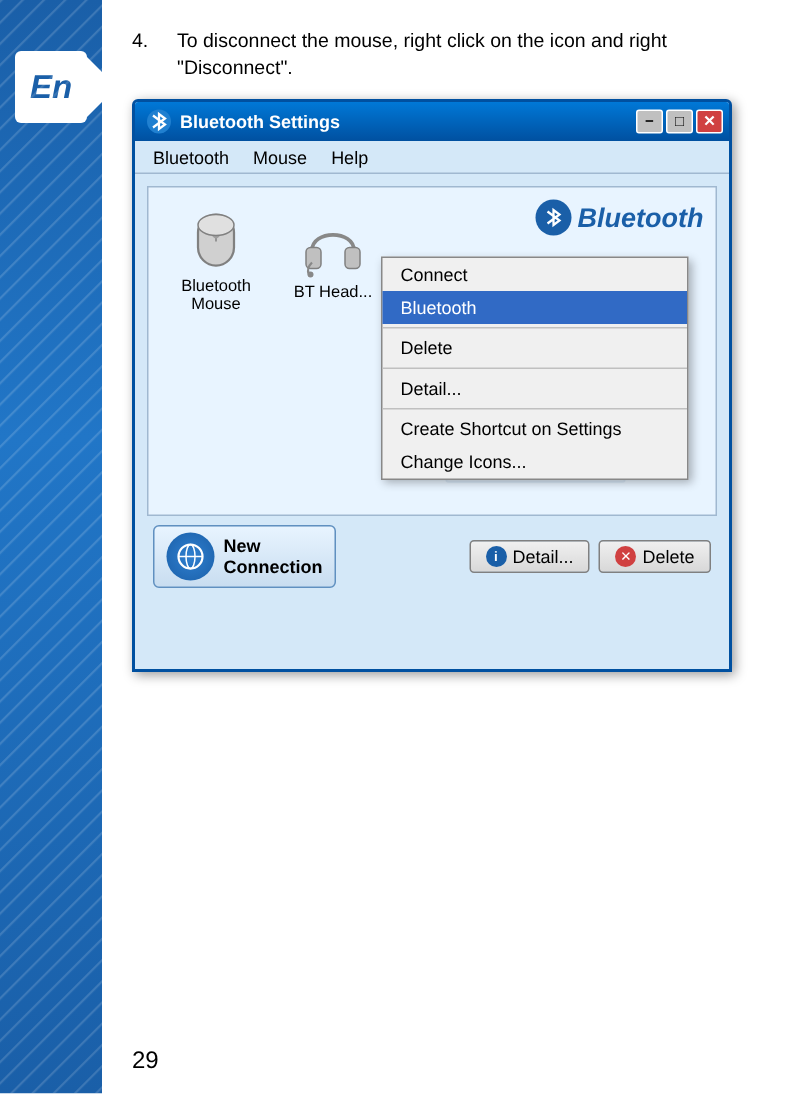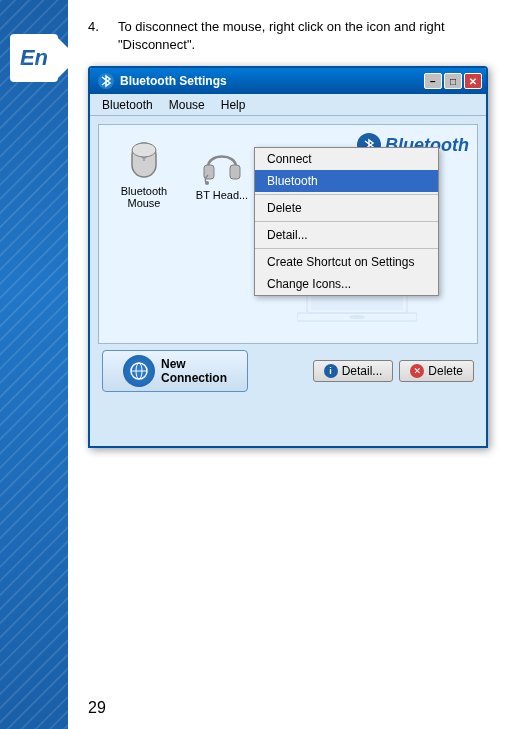--- a/index.html
+++ b/index.html
@@ -238,8 +238,8 @@
     .context-menu {
       position: absolute;
       left: 155px;
-      top: 22px;
-      width: 185px;
+      top: 46px;
+      width: 205px;
       background: #f0f0f0;
       border: 1px solid #888;
       box-shadow: 2px 2px 6px rgba(0,0,0,0.3);

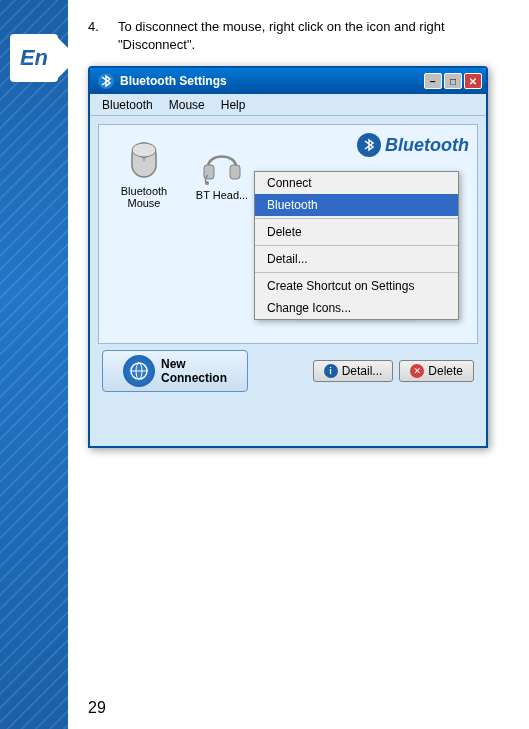--- a/index.html
+++ b/index.html
@@ -276,7 +276,7 @@
       background: linear-gradient(180deg, #e8f4ff 0%, #c8ddf0 100%);
       border: 1px solid #6090c0;
       border-radius: 4px;
-      padding: 4px 20px;
+      padding: 4px 8px;
       cursor: pointer;
       font-size: 12px;
       font-weight: bold;

